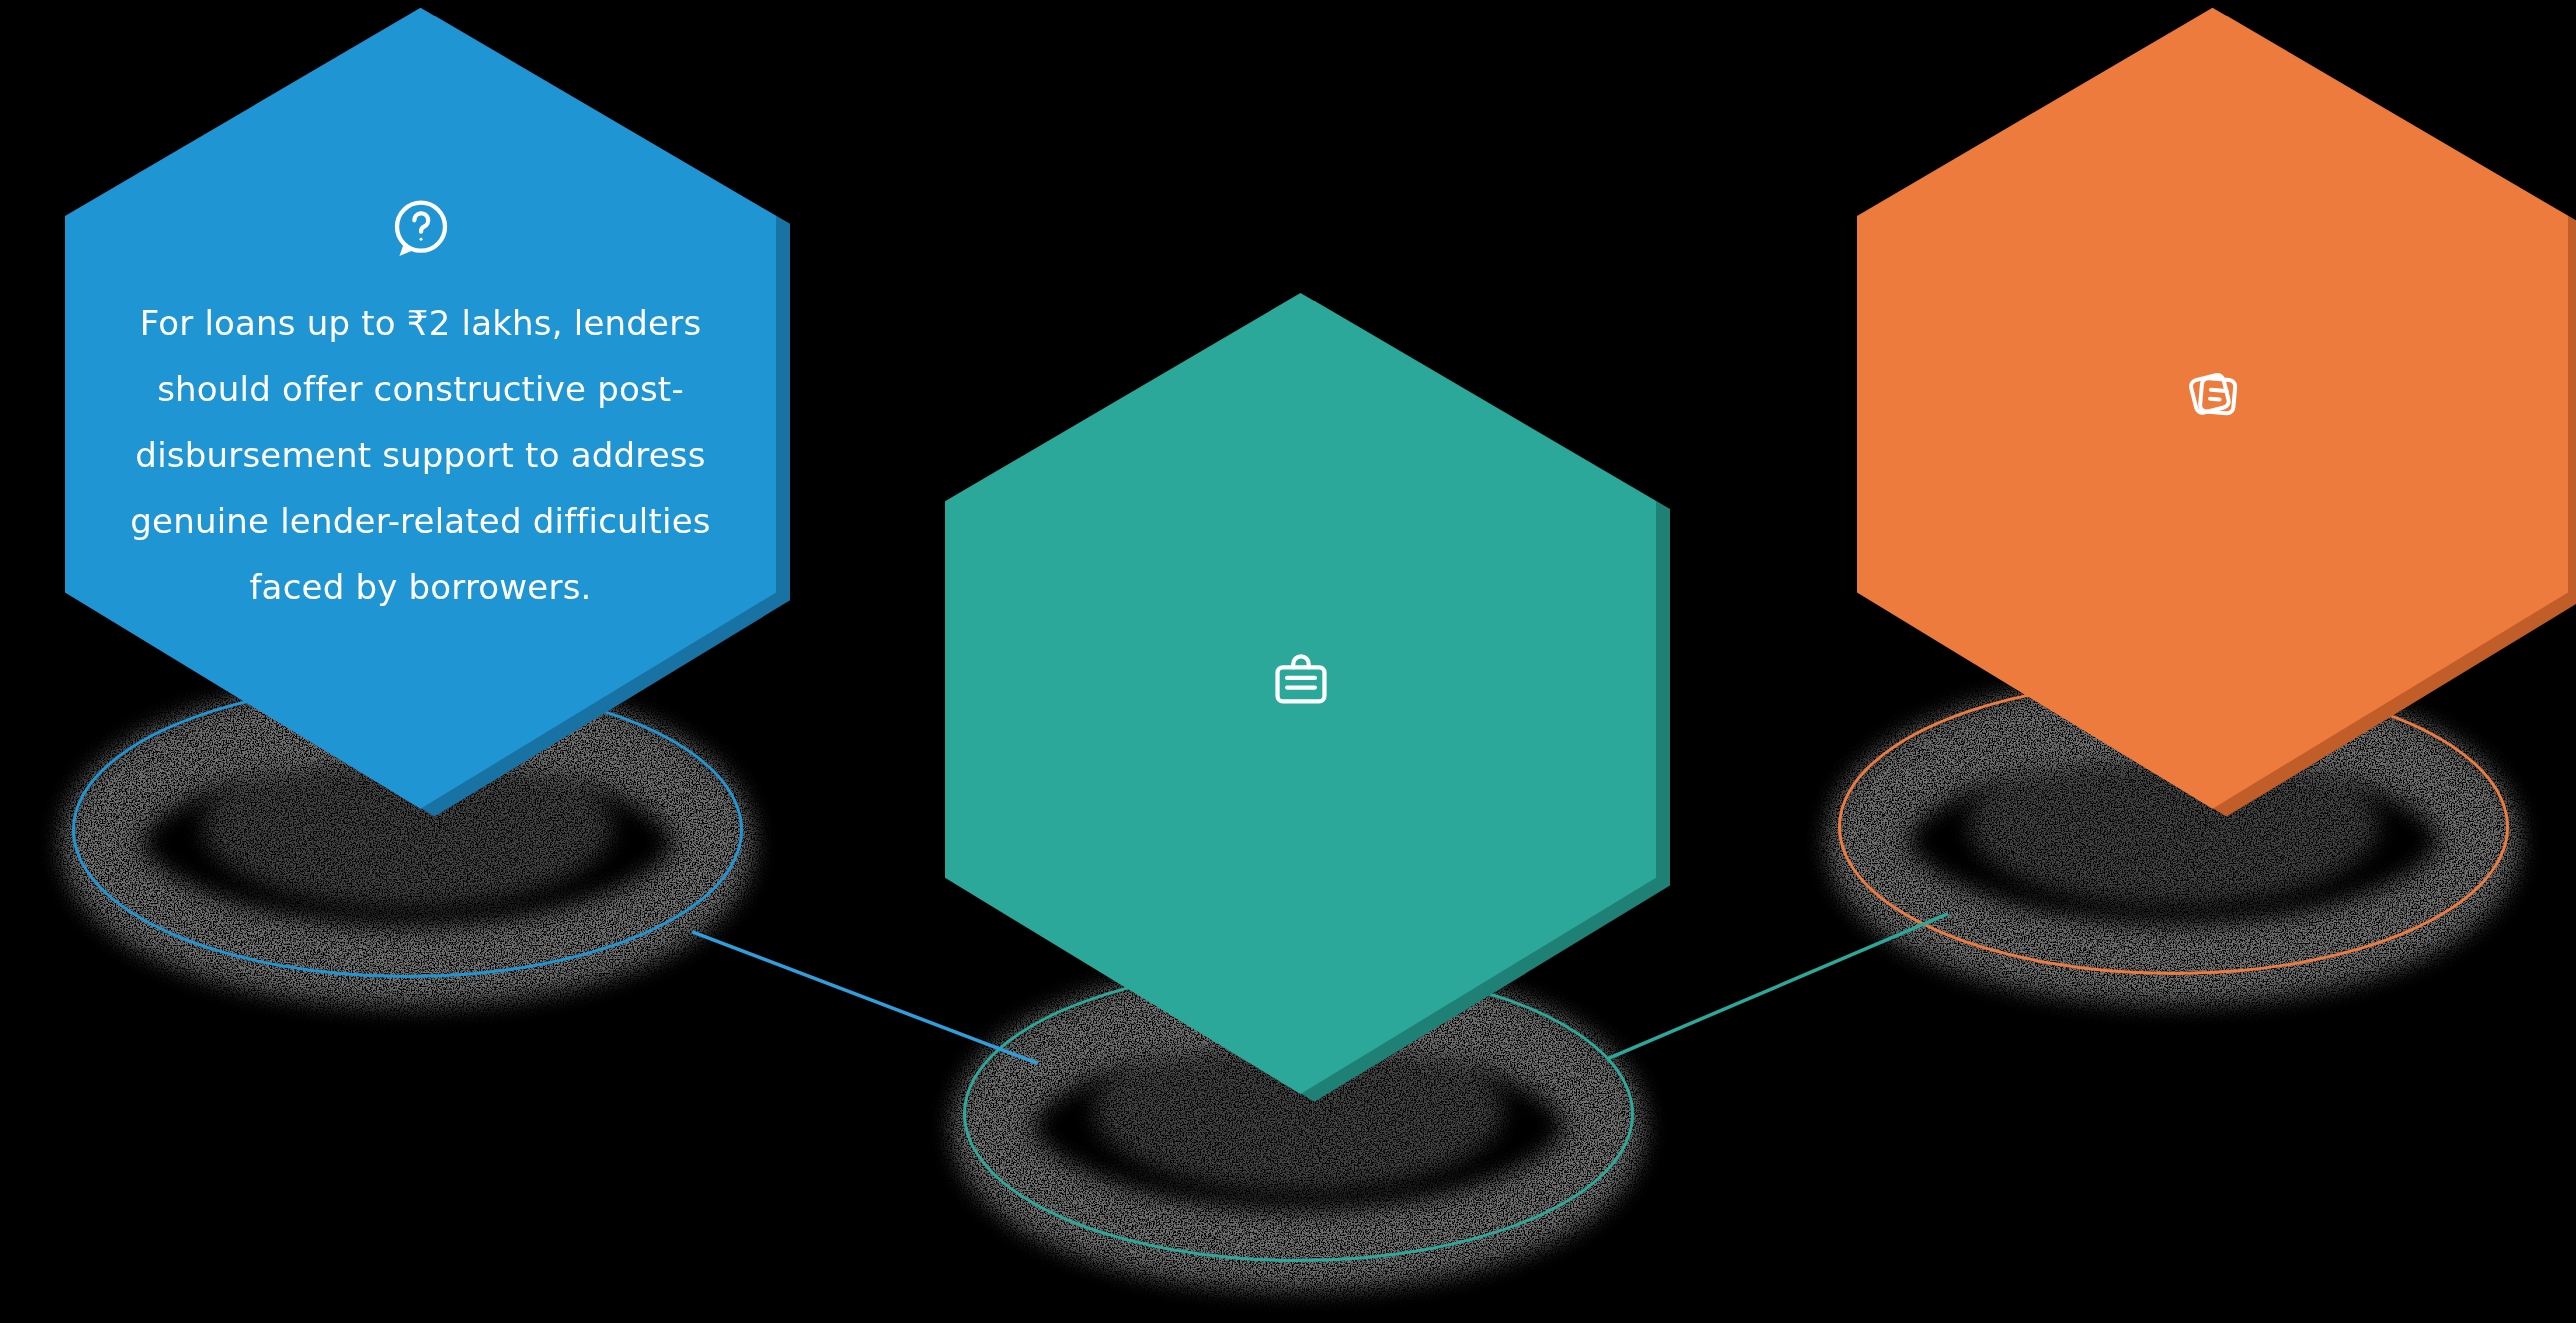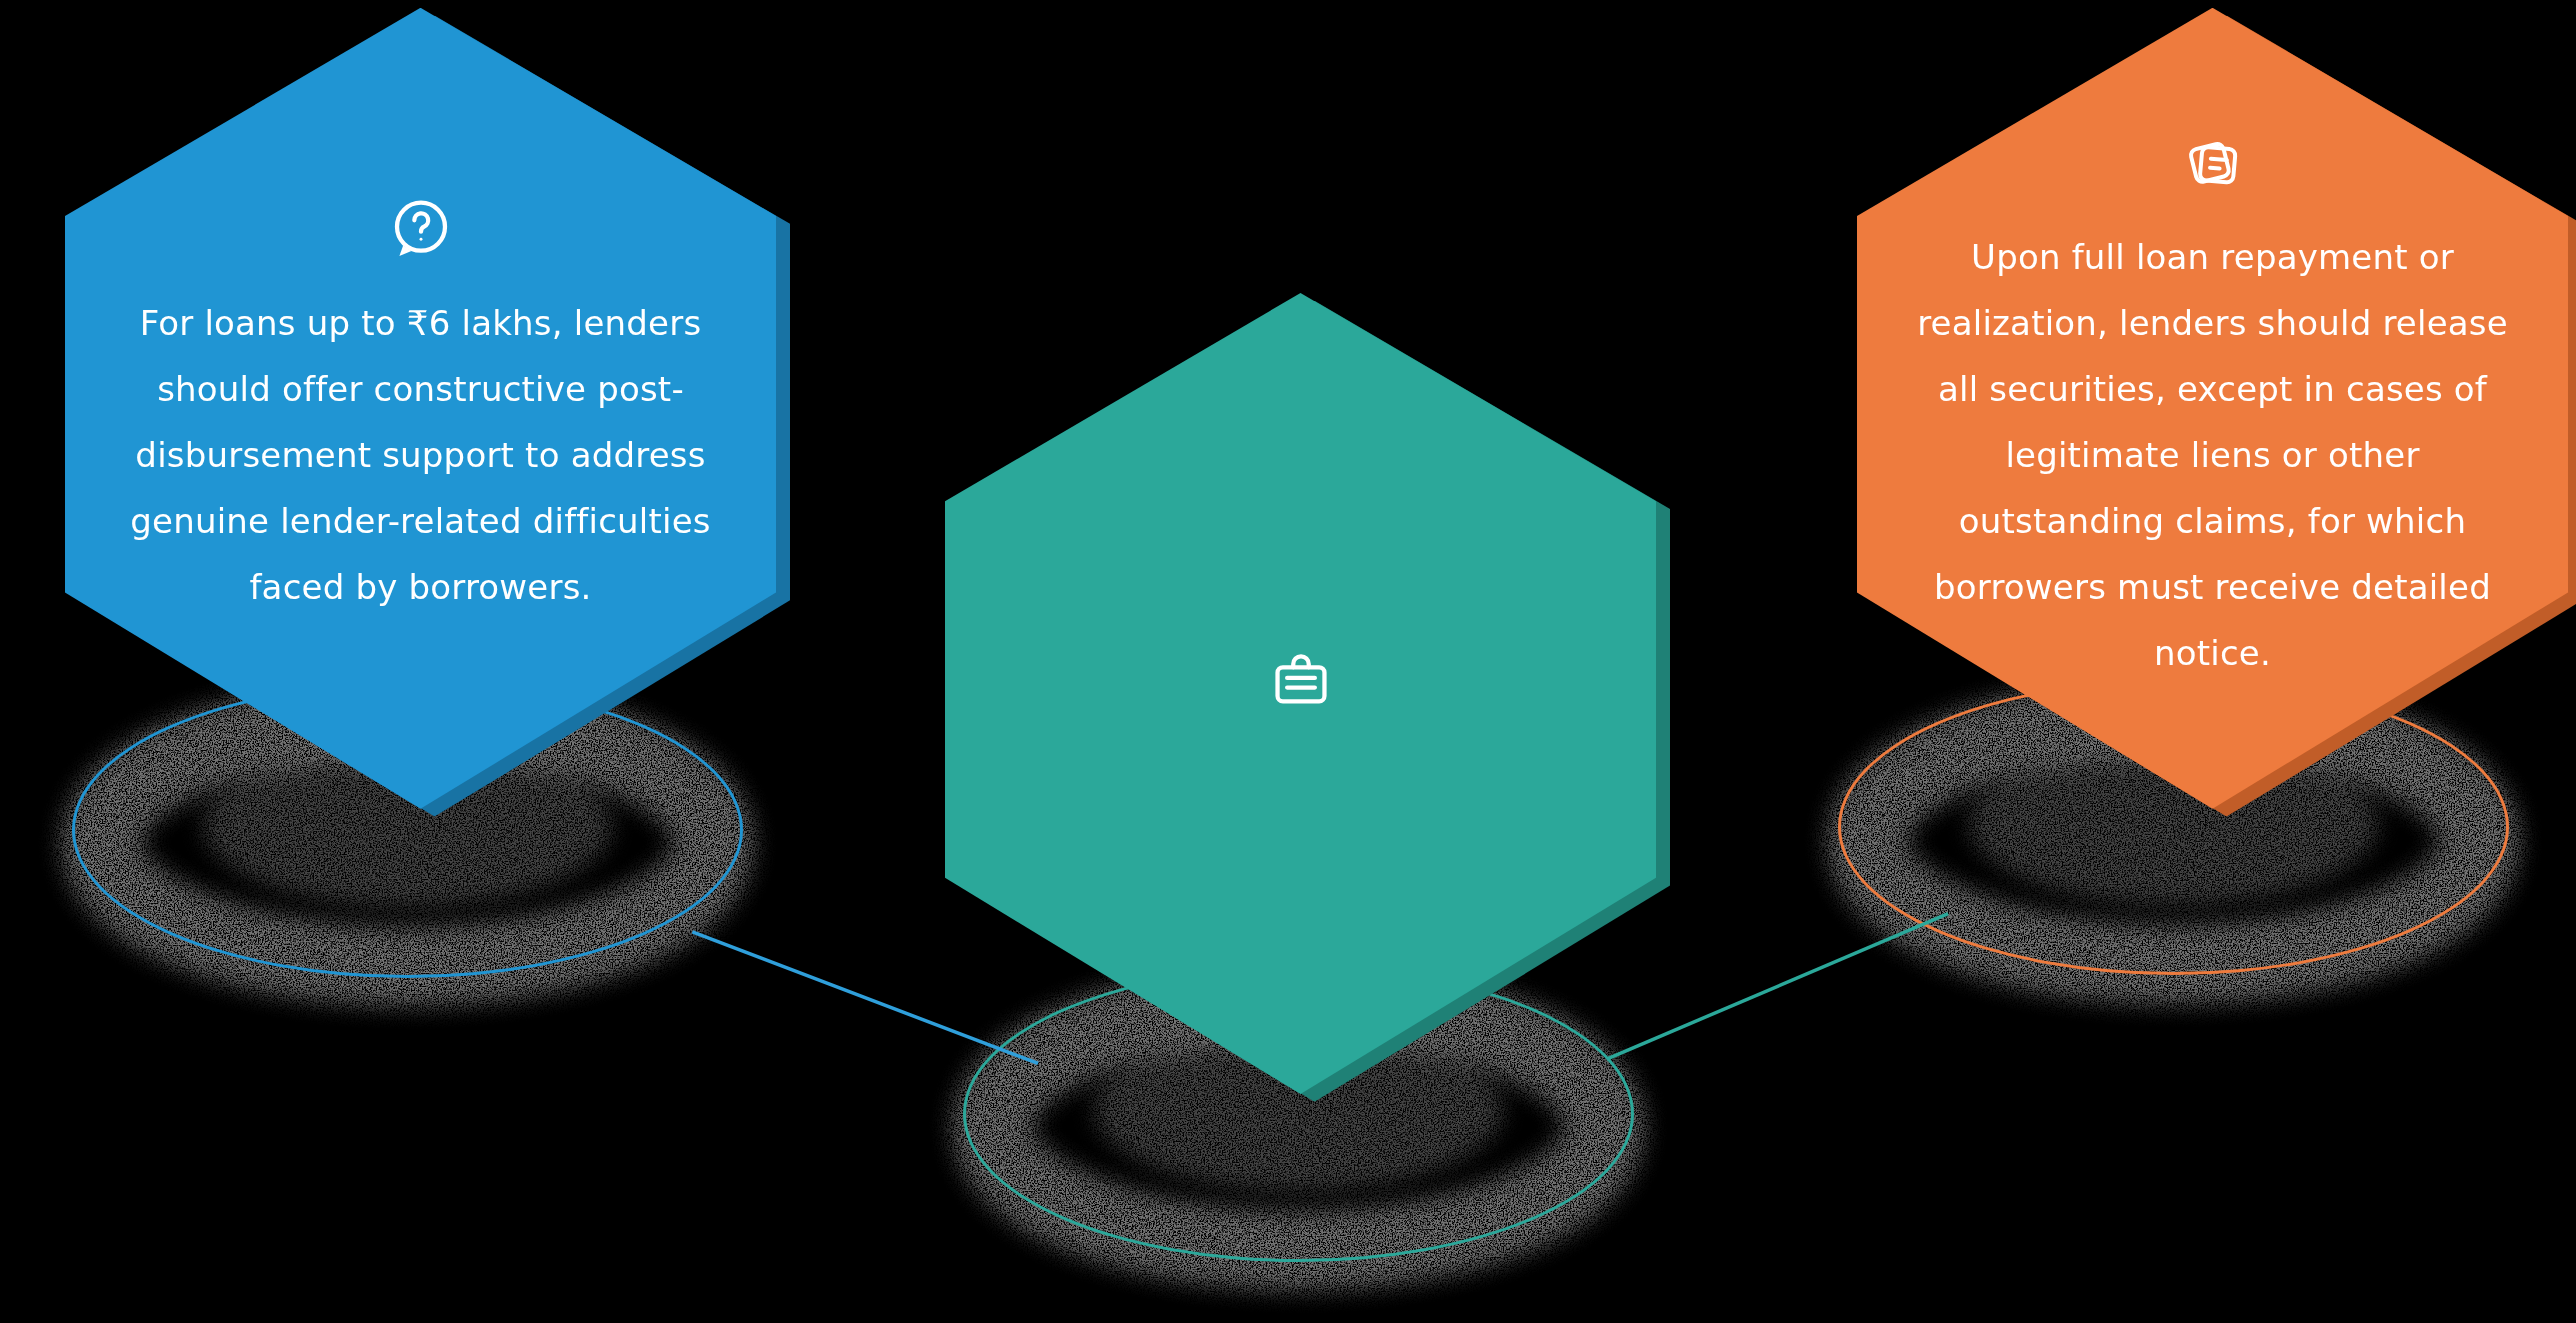--- a/index.html
+++ b/index.html
@@ -174,7 +174,6 @@
           </g>
         </svg>
       </div>
-      <div class="text">Upon full loan repayment or realization, lenders should release all securities, except in cases of legitimate liens or other outstanding claims, for which borrowers must receive detailed notice.</div>
     </div>
   </div>
 

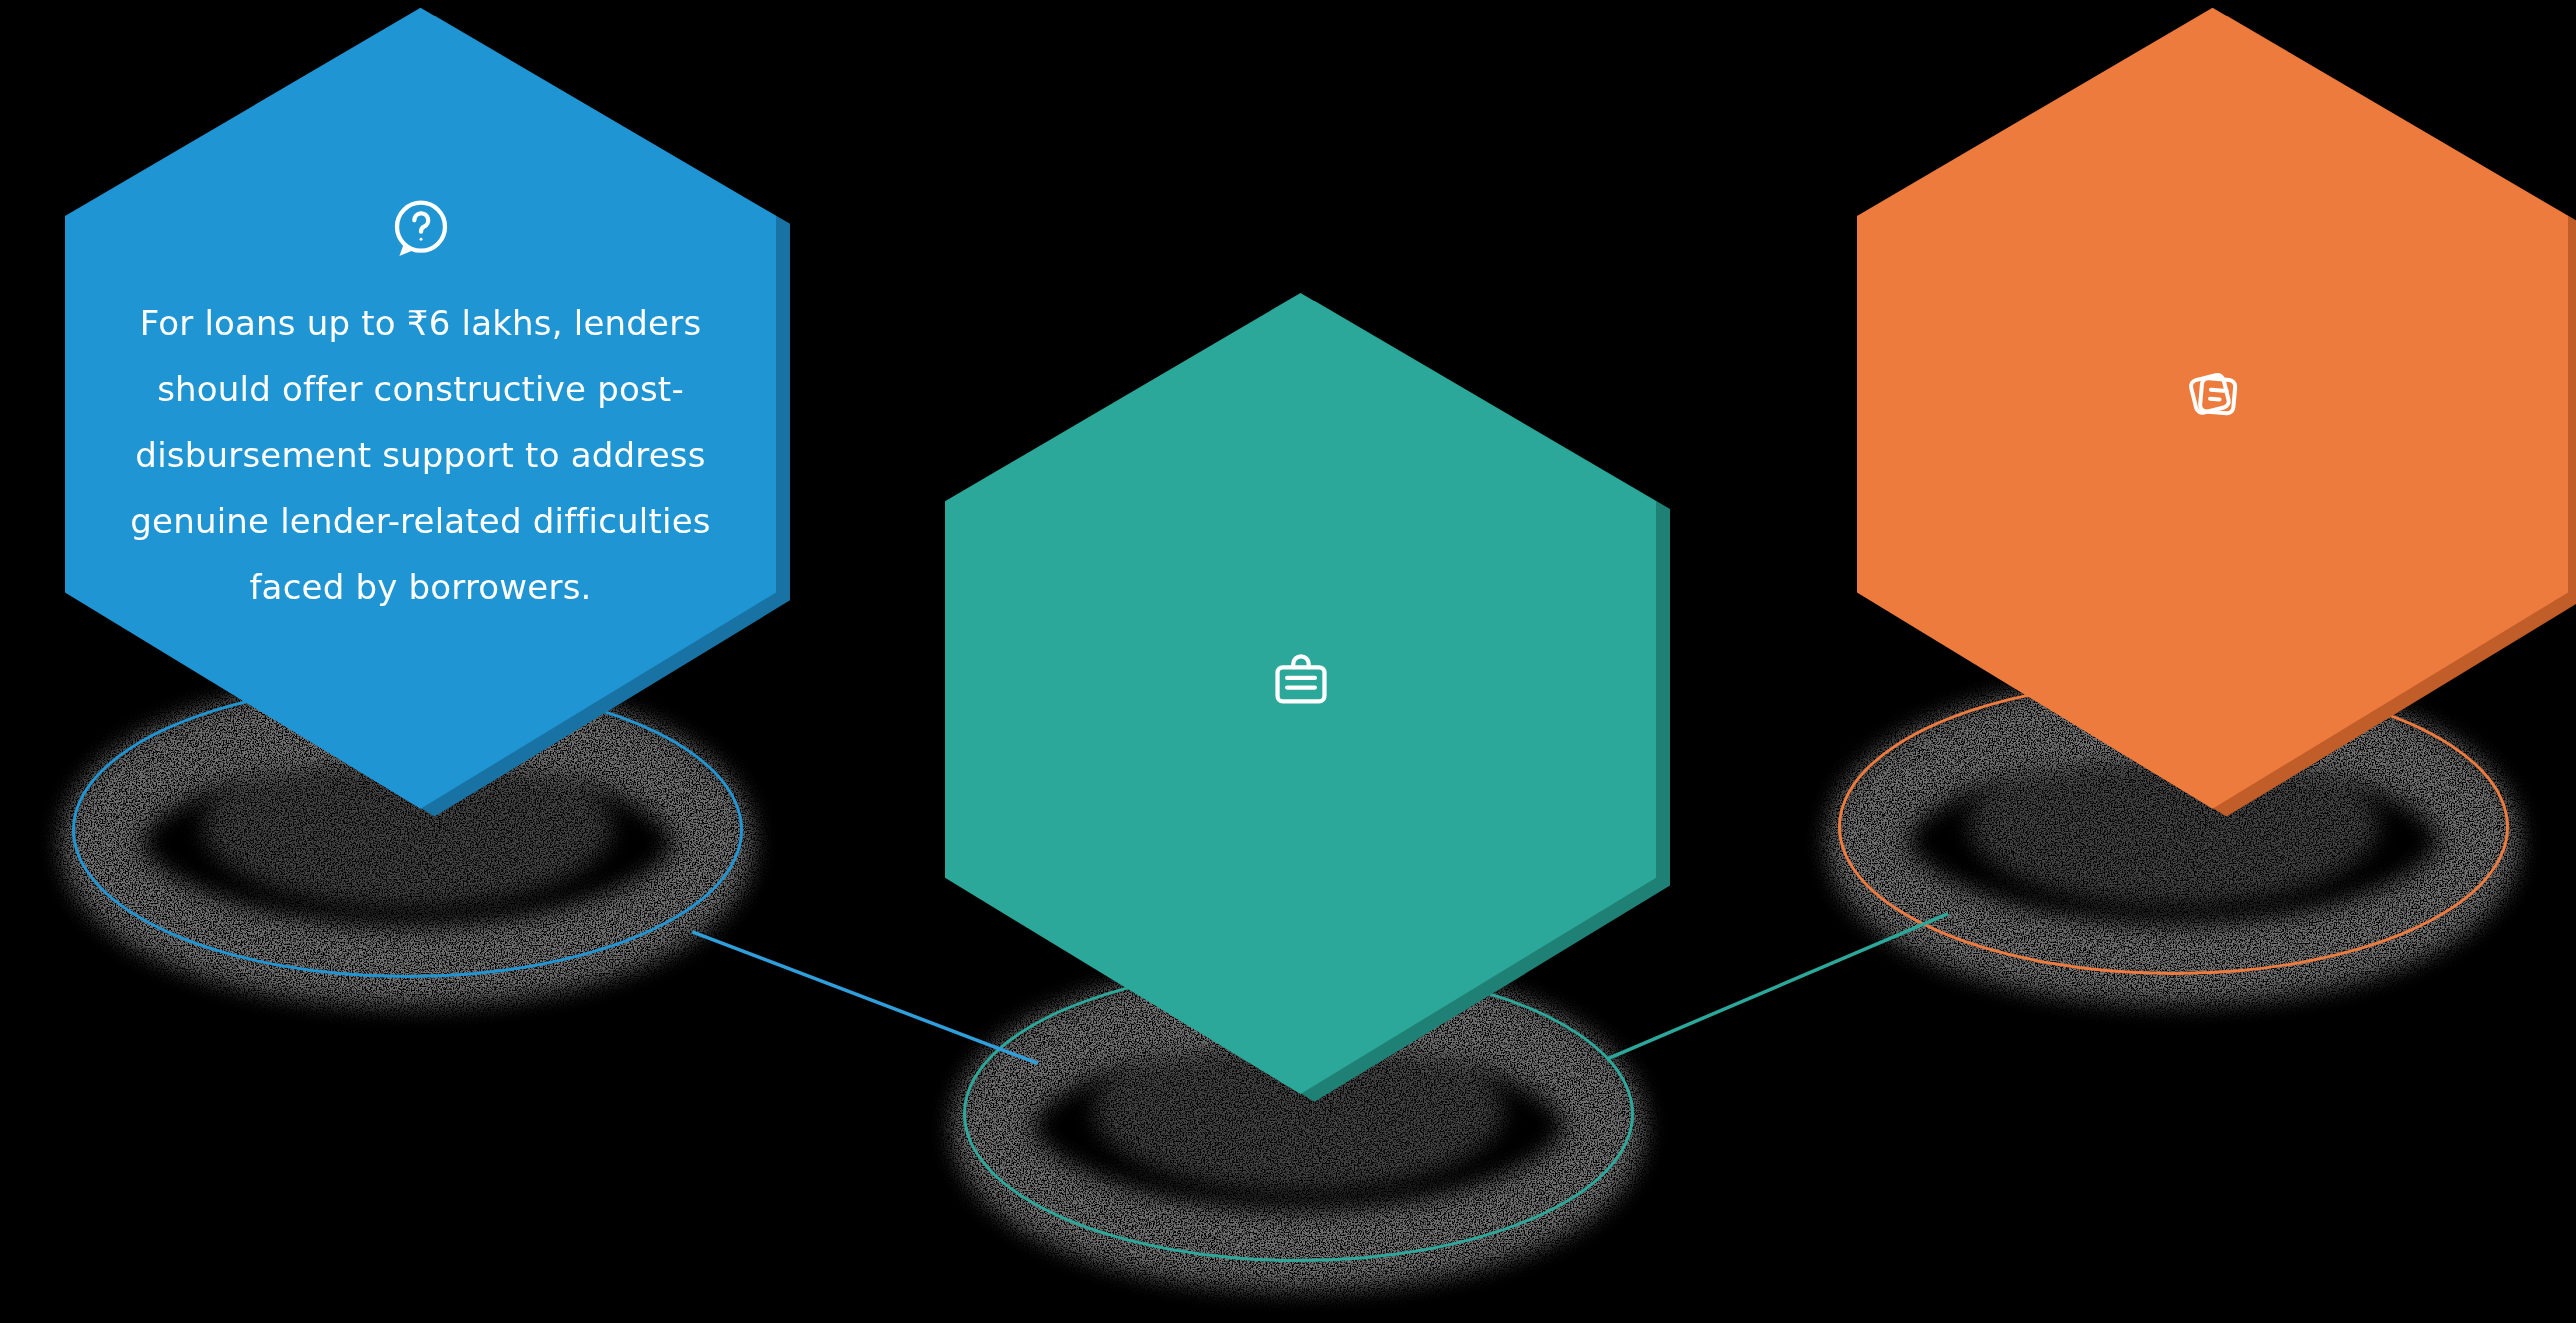--- a/index.html
+++ b/index.html
@@ -141,7 +141,7 @@
           <path d="M5.3 18.6 L3.9 22.5 L8.4 20.6 Z" fill="#ffffff" stroke="none"></path>
         </svg>
       </div>
-      <div class="text">For loans up to ₹6 lakhs, lenders should offer constructive post-disbursement support to address genuine lender-related difficulties faced by borrowers.</div>
+      <div class="text">For loans up to ₹2 lakhs, lenders should offer constructive post-disbursement support to address genuine lender-related difficulties faced by borrowers.</div>
     </div>
   </div>
 

